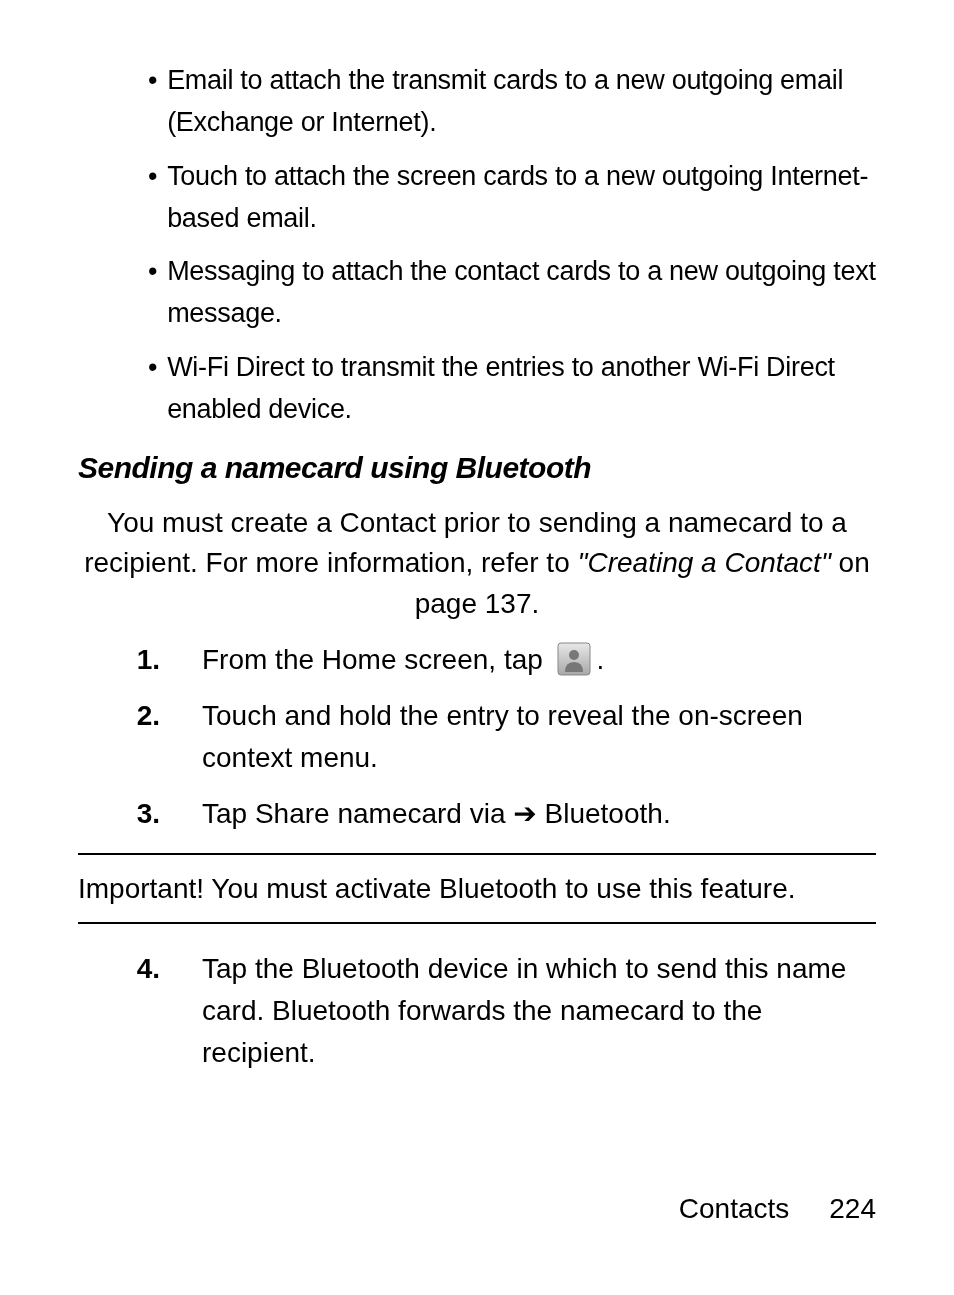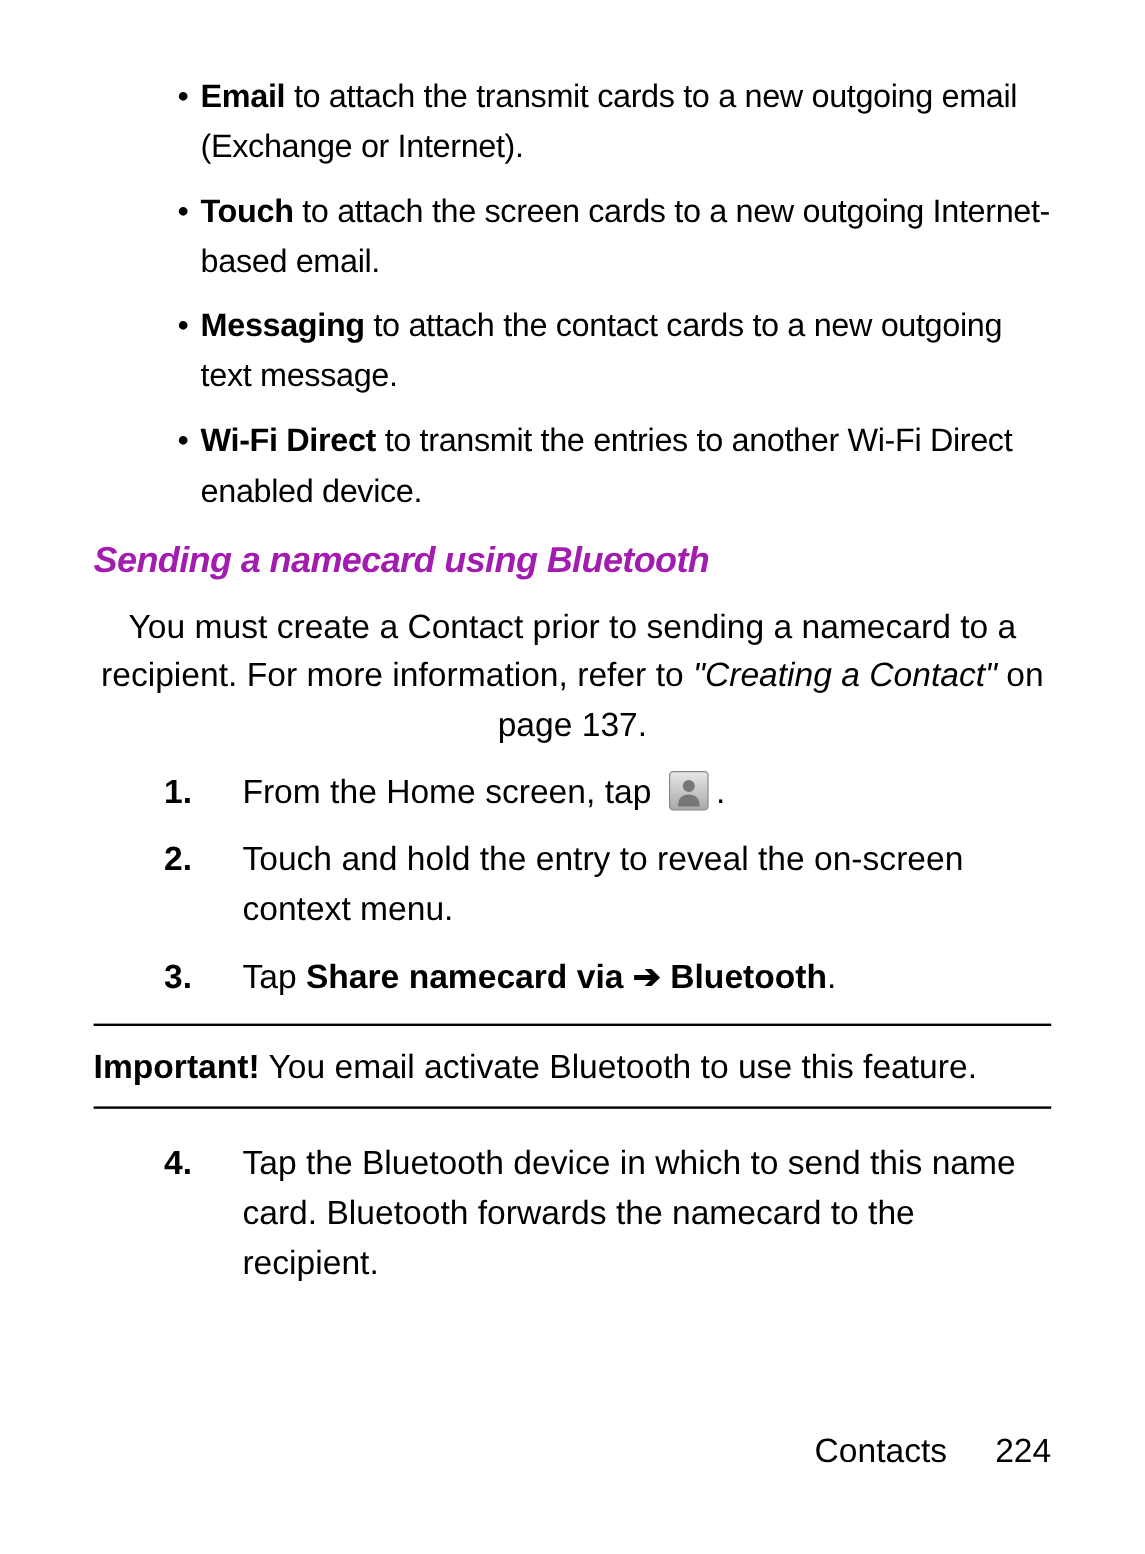--- a/index.html
+++ b/index.html
@@ -36,7 +36,7 @@
       flex: 1;
     }
     .bold {
-      font-weight: bold;
+      font-weight: normal;
     }
     .heading {
       font-size: 30px;

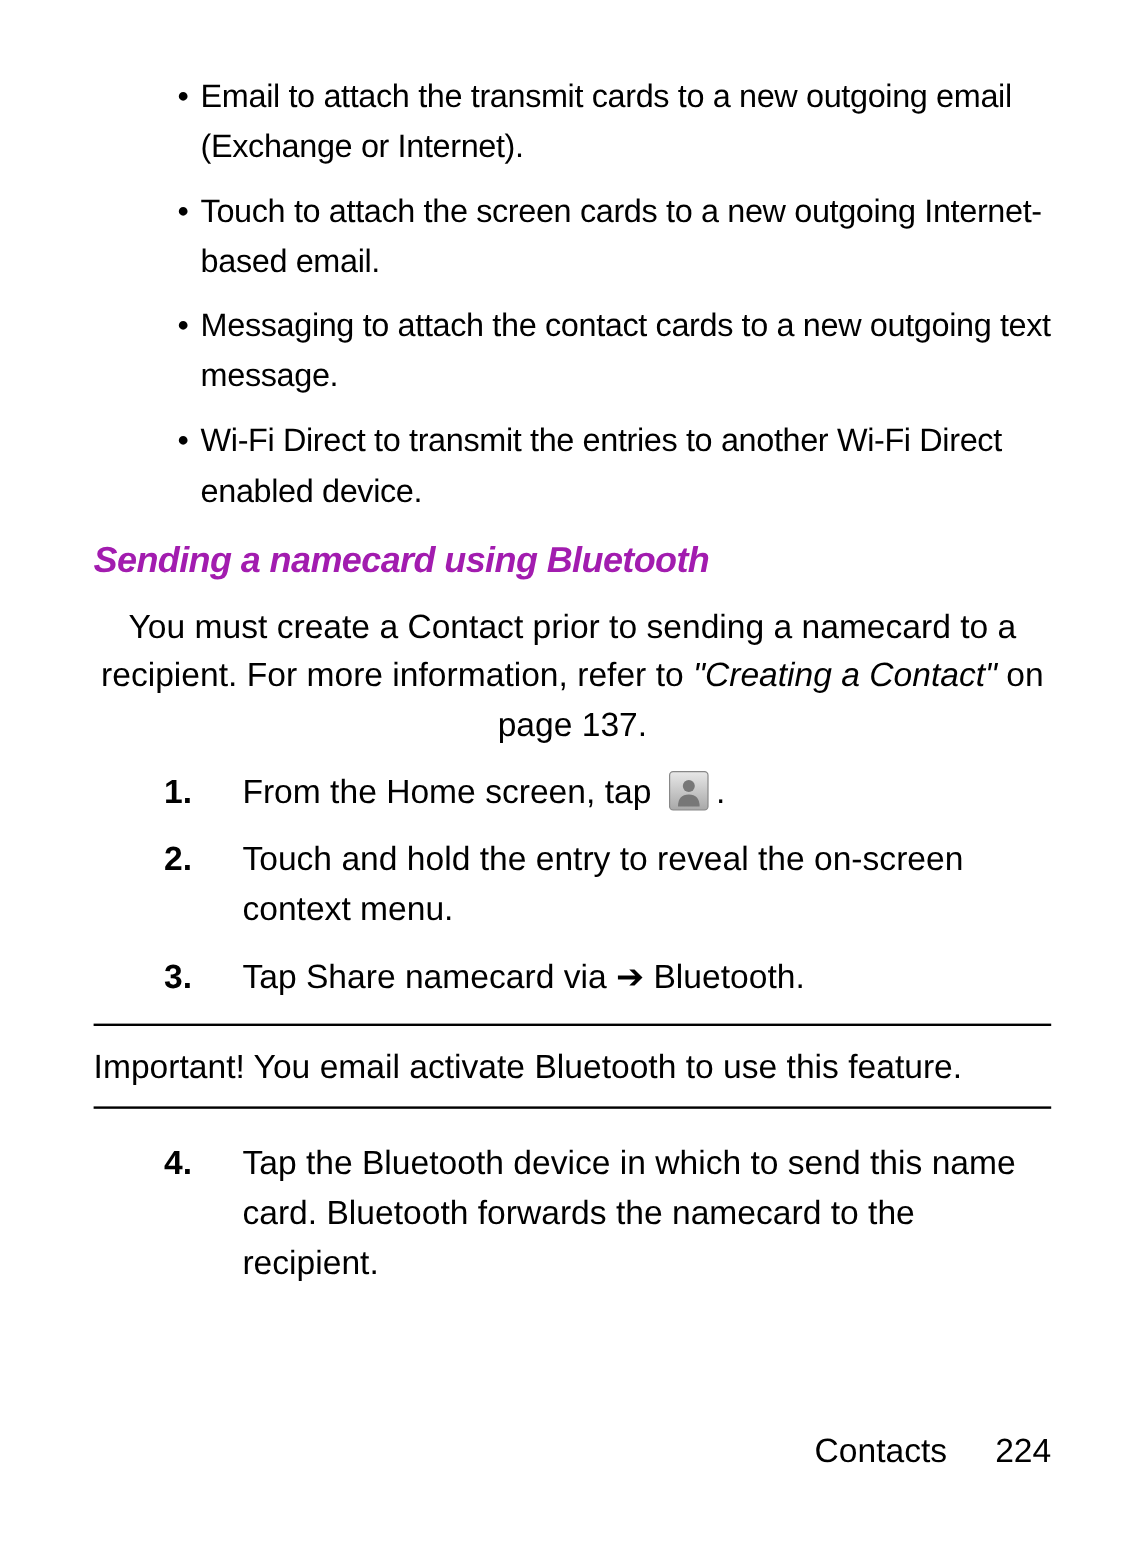--- a/index.html
+++ b/index.html
@@ -42,7 +42,7 @@
       font-size: 30px;
       font-weight: bold;
       font-style: italic;
-      color: #a21caf;
+      color: #000000;
       margin-top: 8px;
       margin-bottom: 18px;
       letter-spacing: -0.5px;

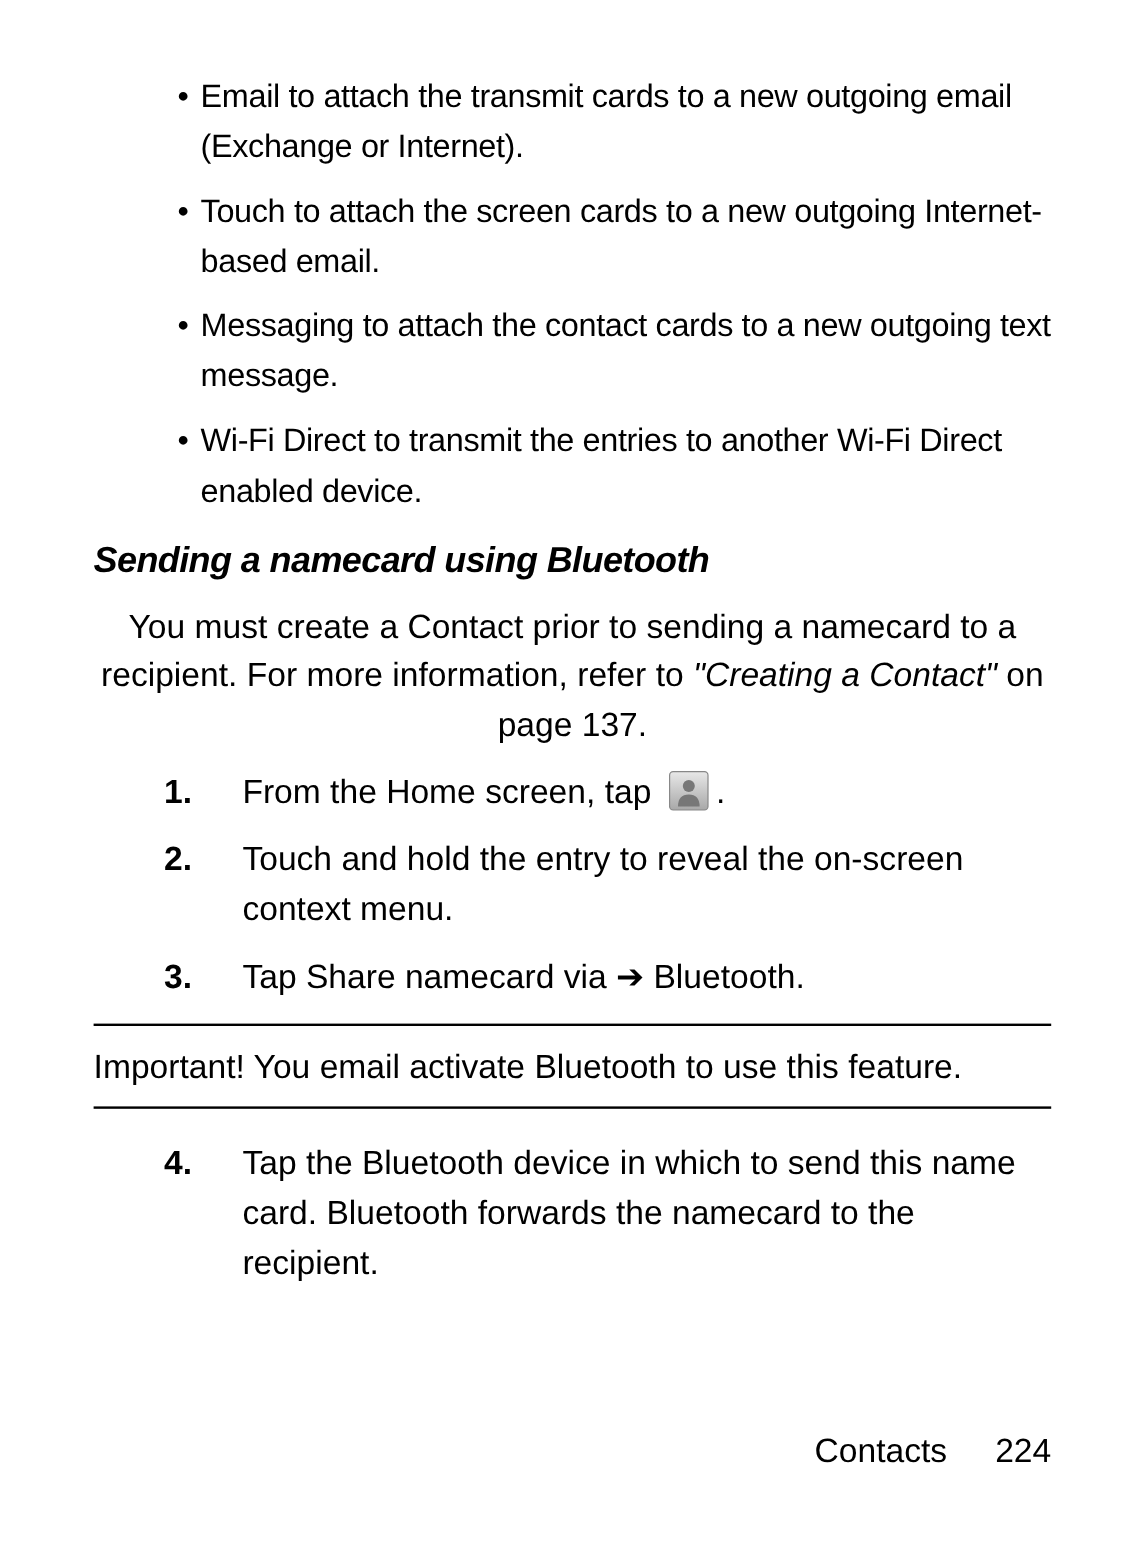--- a/index.html
+++ b/index.html
@@ -182,7 +182,7 @@
 <hr class="hr-top">
 
 <p class="important-box">
-  <span class="bold">Important!</span><span> You email activate Bluetooth to use this feature.</span>
+  <span class="bold">Important!</span><span> You must activate Bluetooth to use this feature.</span>
 </p>
 
 <hr class="hr-bottom">

